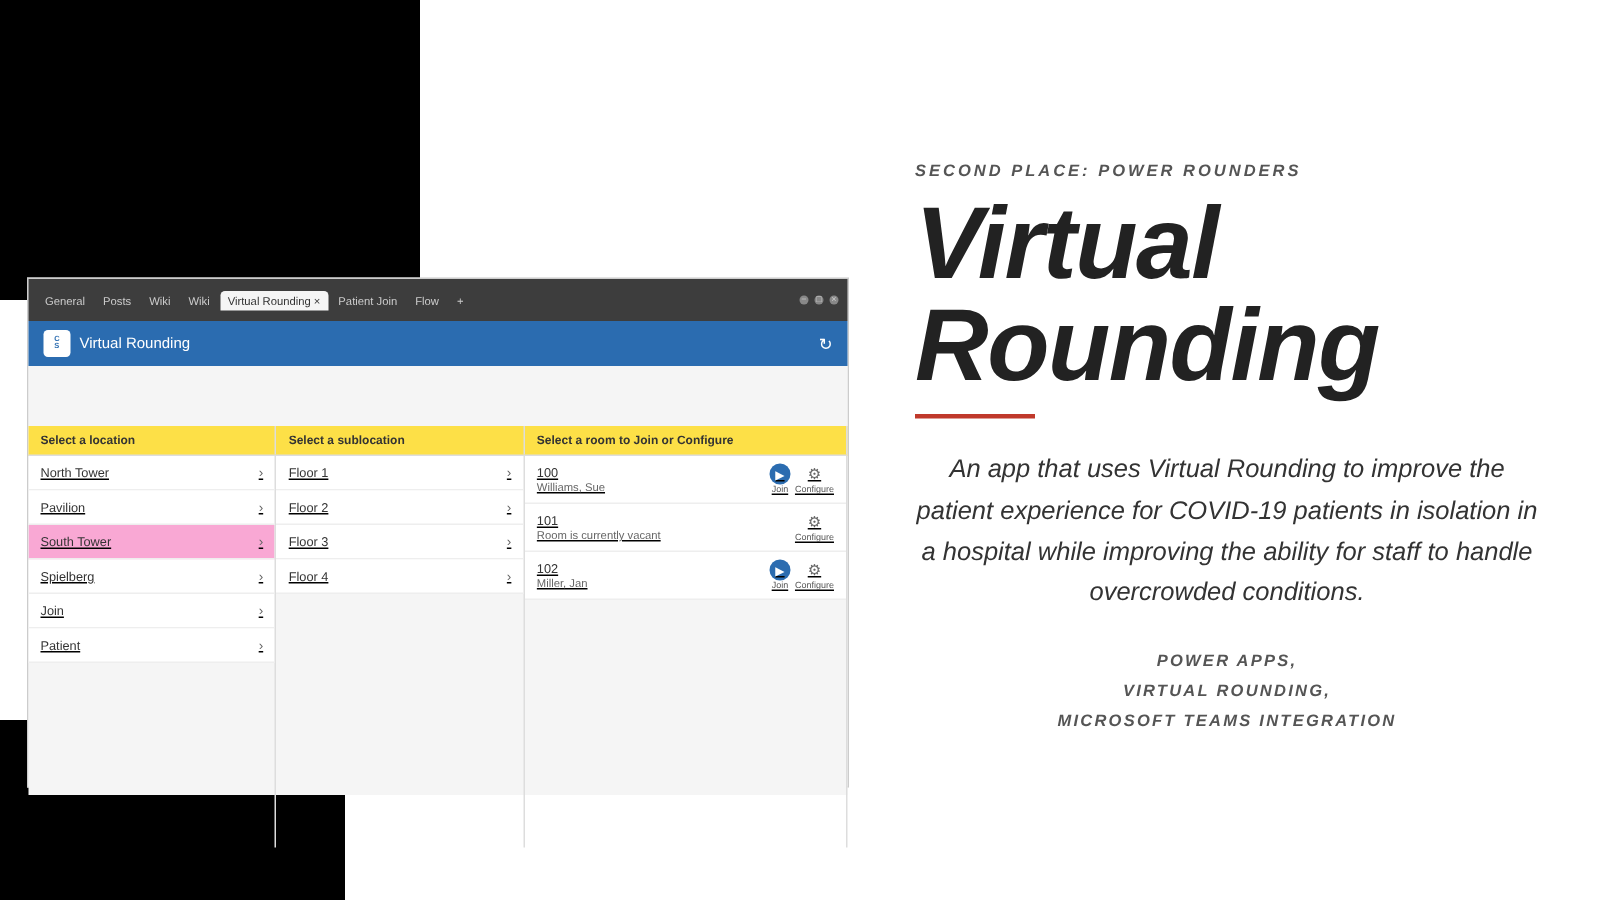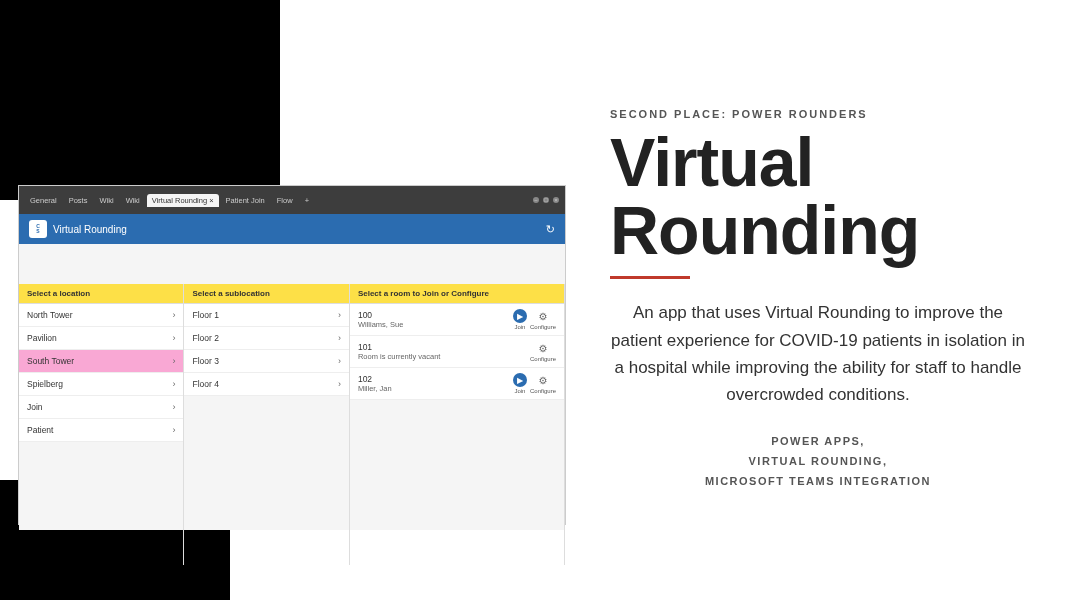--- a/index.html
+++ b/index.html
@@ -266,6 +266,7 @@
       display: flex;
       flex-direction: column;
       justify-content: center;
+      font-style: italic;
     }
 
     .subtitle-text {

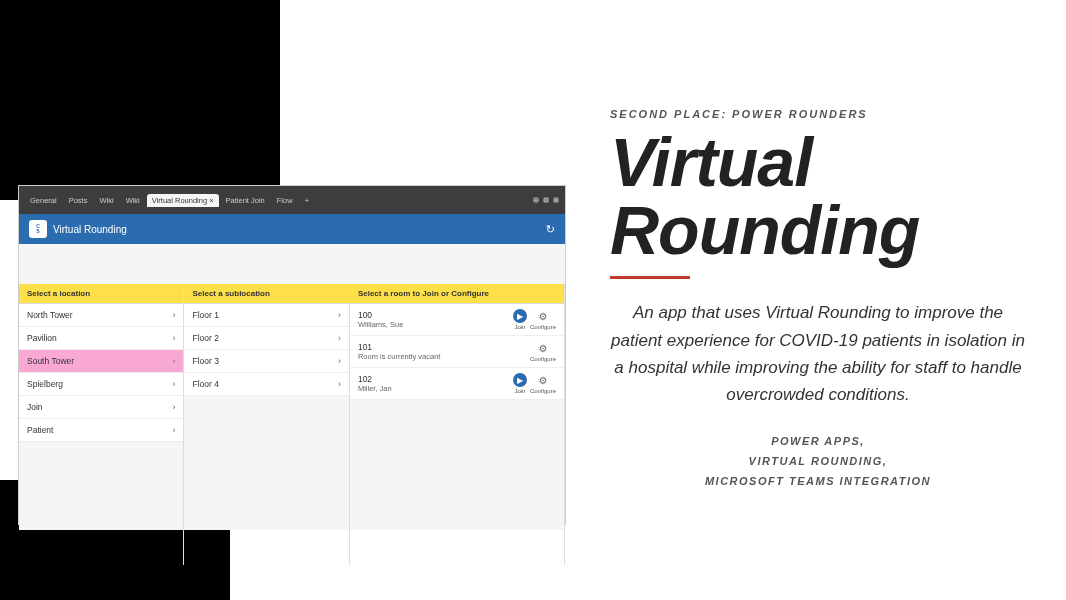--- a/index.html
+++ b/index.html
@@ -167,6 +167,7 @@
       display: grid;
       grid-template-columns: 1fr 1fr 1.3fr;
       height: calc(100% - 30px - 25px);
+      text-decoration: underline;
     }
 
     .col {

